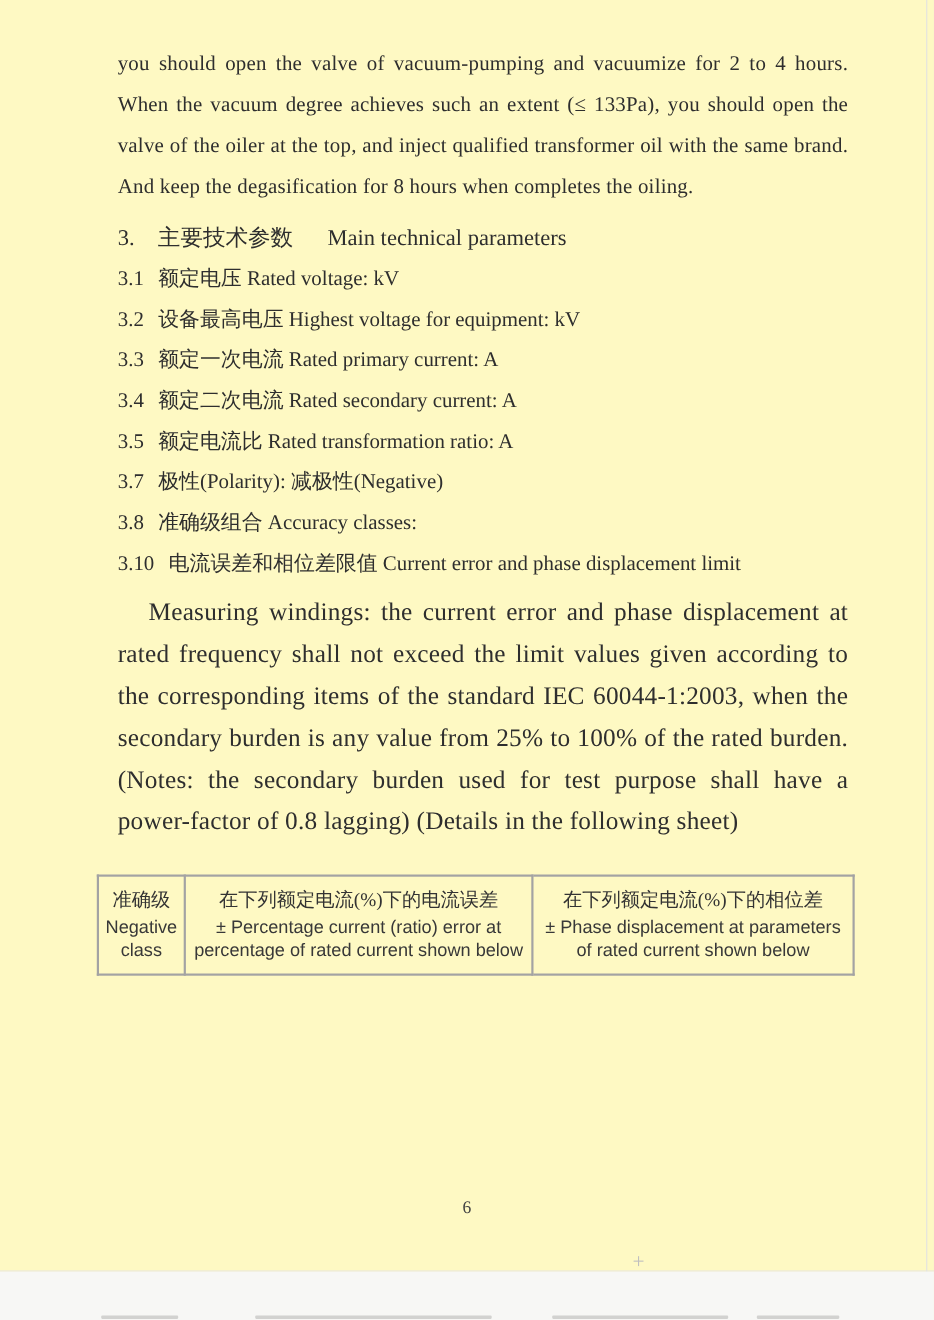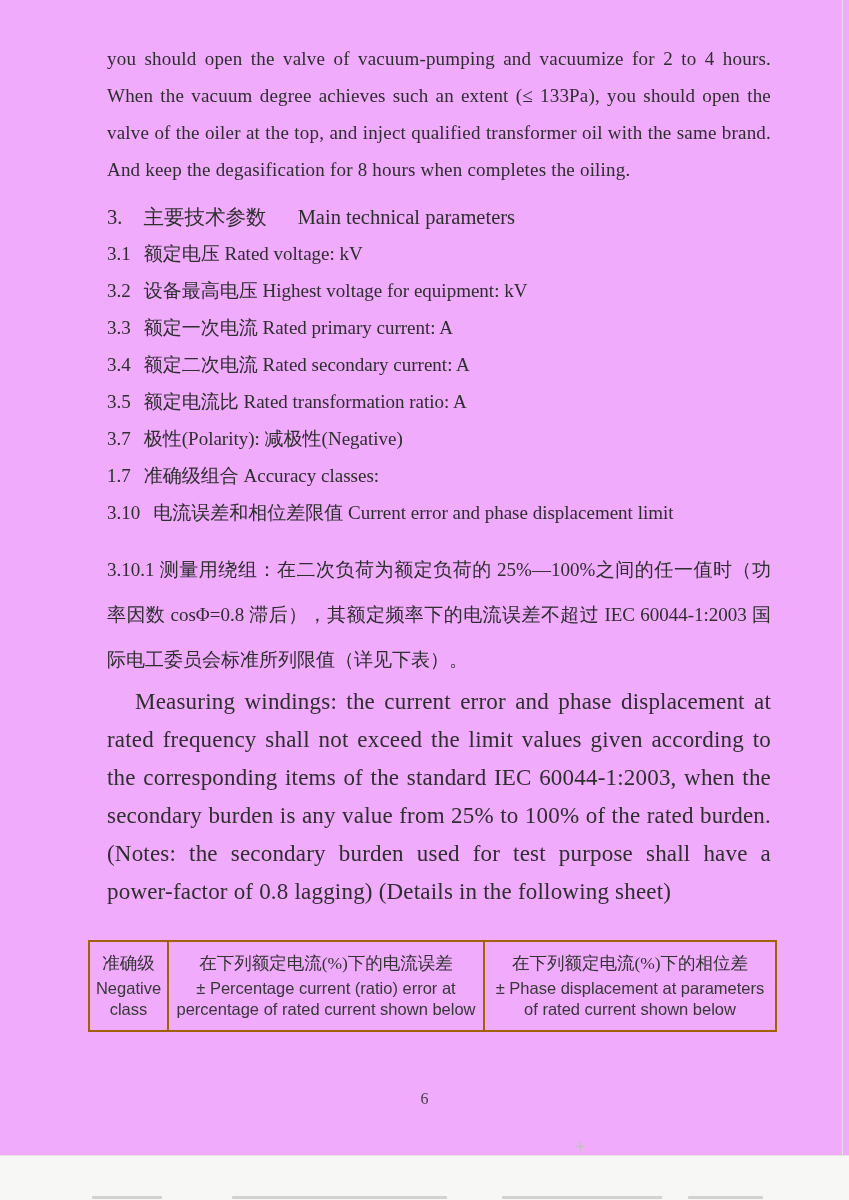--- a/index.html
+++ b/index.html
@@ -6,7 +6,7 @@
   .page{
     position:relative;
     width:849px;height:1200px;
-    background:#f0abfc;
+    background:#fef9c3;
     overflow:hidden;
     font-family:"Liberation Serif","DejaVu Serif",serif;
     color:#2e2e2e;

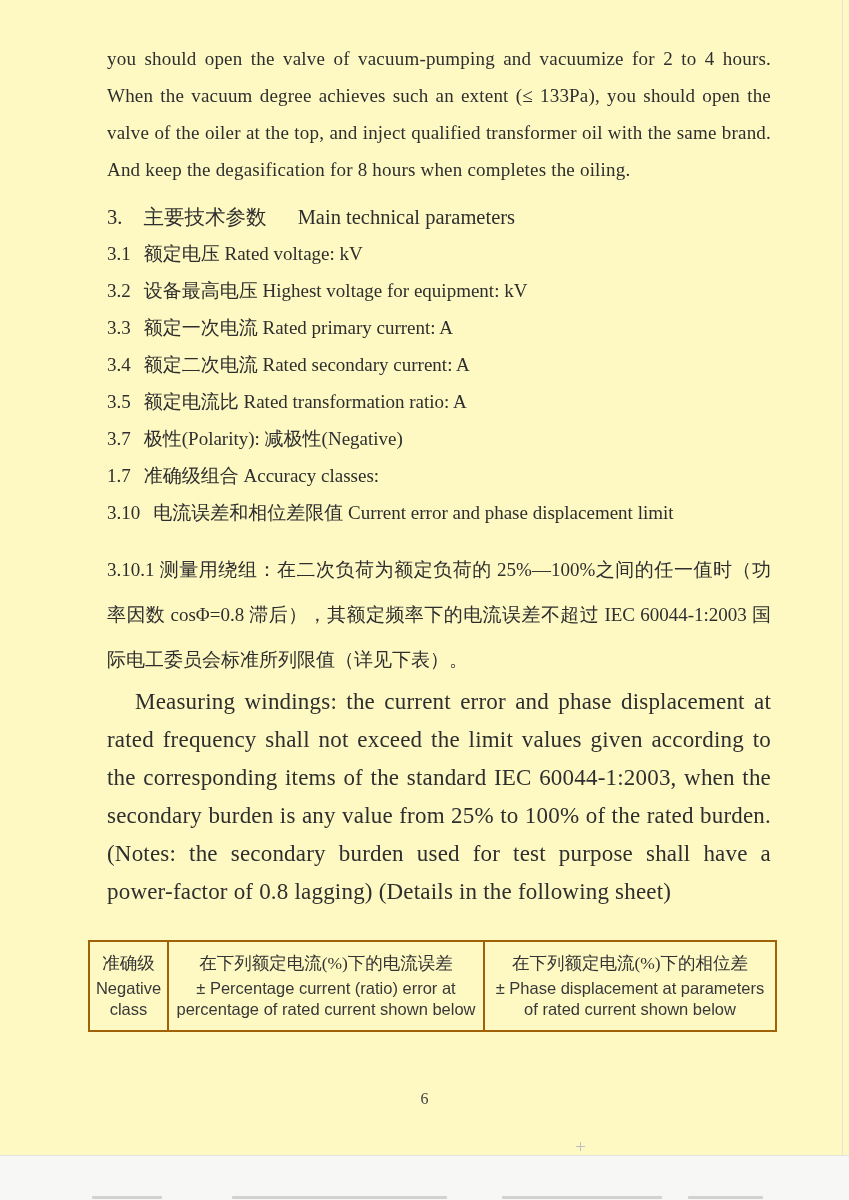--- a/index.html
+++ b/index.html
@@ -146,7 +146,7 @@
         <span class="num">3.7</span><span>极性(Polarity): 减极性(Negative)</span>
       </div>
       <div class="param">
-        <span class="num">1.7</span><span>准确级组合  Accuracy classes:</span>
+        <span class="num">3.8</span><span>准确级组合  Accuracy classes:</span>
       </div>
       <div class="param">
         <span class="num">3.10</span><span>电流误差和相位差限值 Current error and phase displacement limit</span>

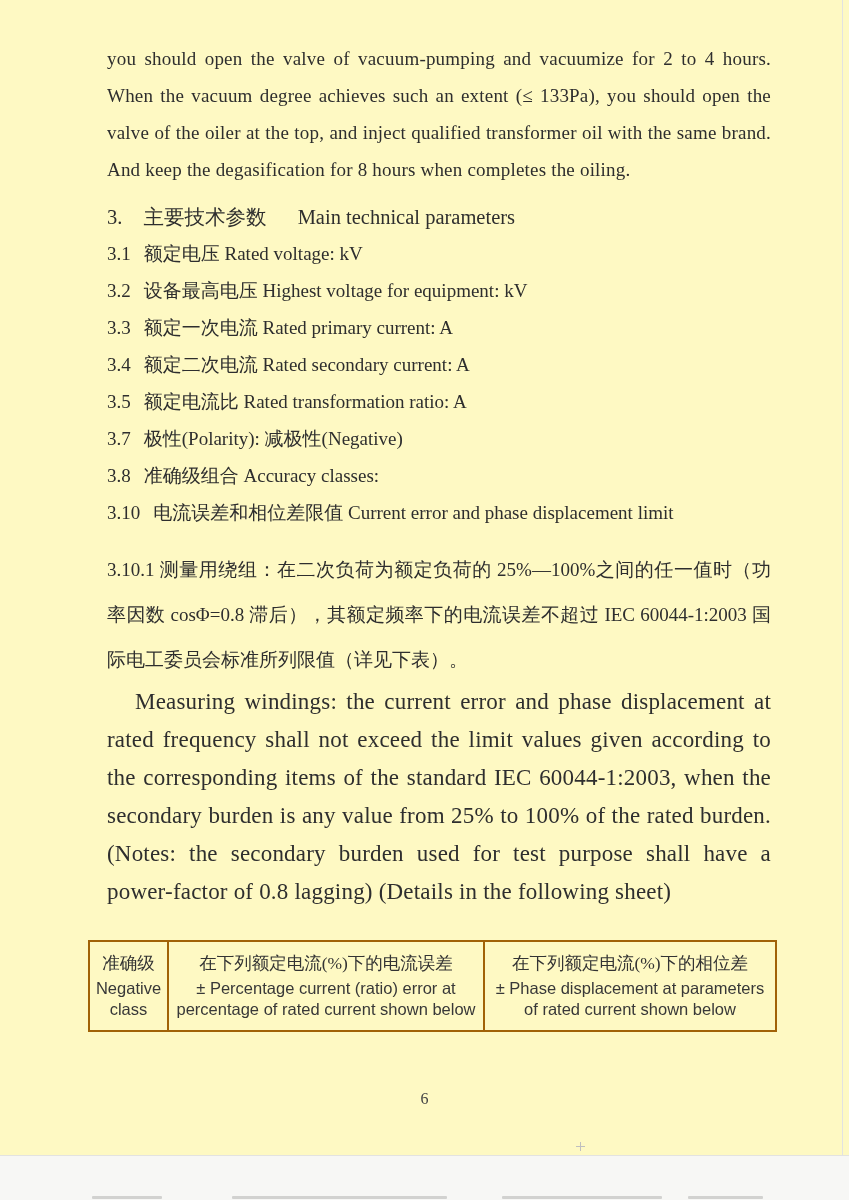--- a/index.html
+++ b/index.html
@@ -153,7 +153,6 @@
       </div>
     </div>
 
-    <p class="clause">3.10.1 测量用绕组：在二次负荷为额定负荷的 25%—100%之间的任一值时（功率因数 cosΦ=0.8 滞后），其额定频率下的电流误差不超过 IEC 60044-1:2003 国际电工委员会标准所列限值（详见下表）。</p>
 
     <p class="measuring">Measuring windings: the current error and phase displacement at rated frequency shall not exceed the limit values given according to the corresponding items of the standard IEC 60044-1:2003, when the secondary burden is any value from 25% to 100% of the rated burden. (Notes: the secondary burden used for test purpose shall have a power-factor of 0.8 lagging) (Details in the following sheet)</p>
 

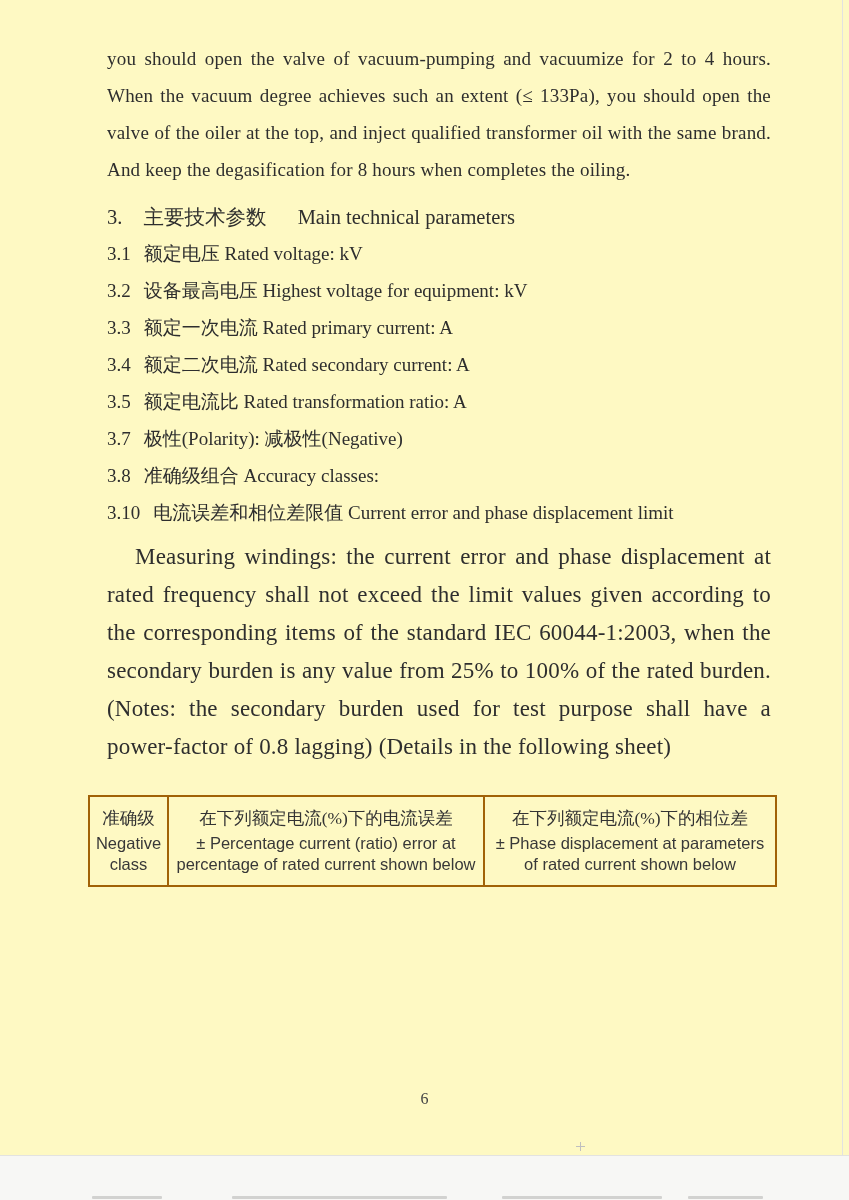--- a/index.html
+++ b/index.html
@@ -60,7 +60,7 @@
     table-layout:fixed;
   }
   table.acc td{
-    border:2px solid #a16207;
+    border:2px solid #a3a3a3;
     vertical-align:middle;
     text-align:center;
     padding:9px 4px 10px 4px;

